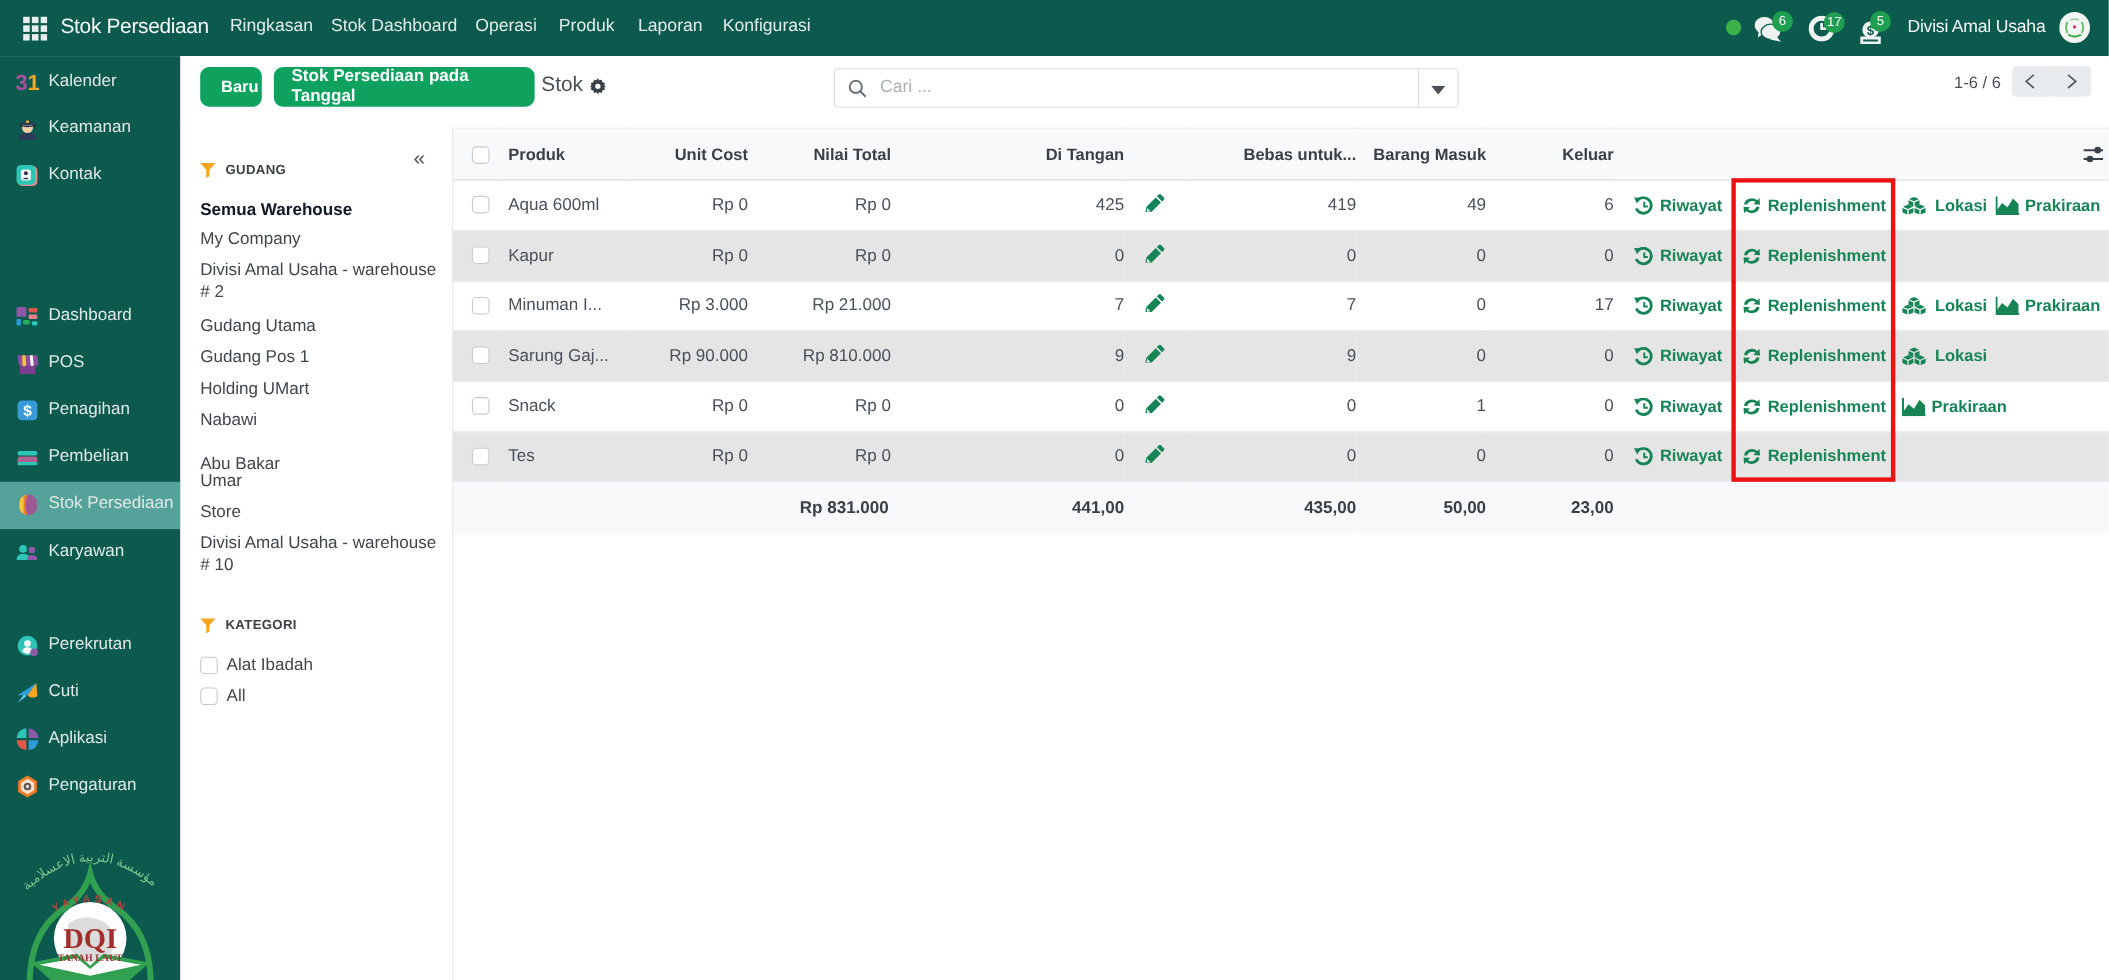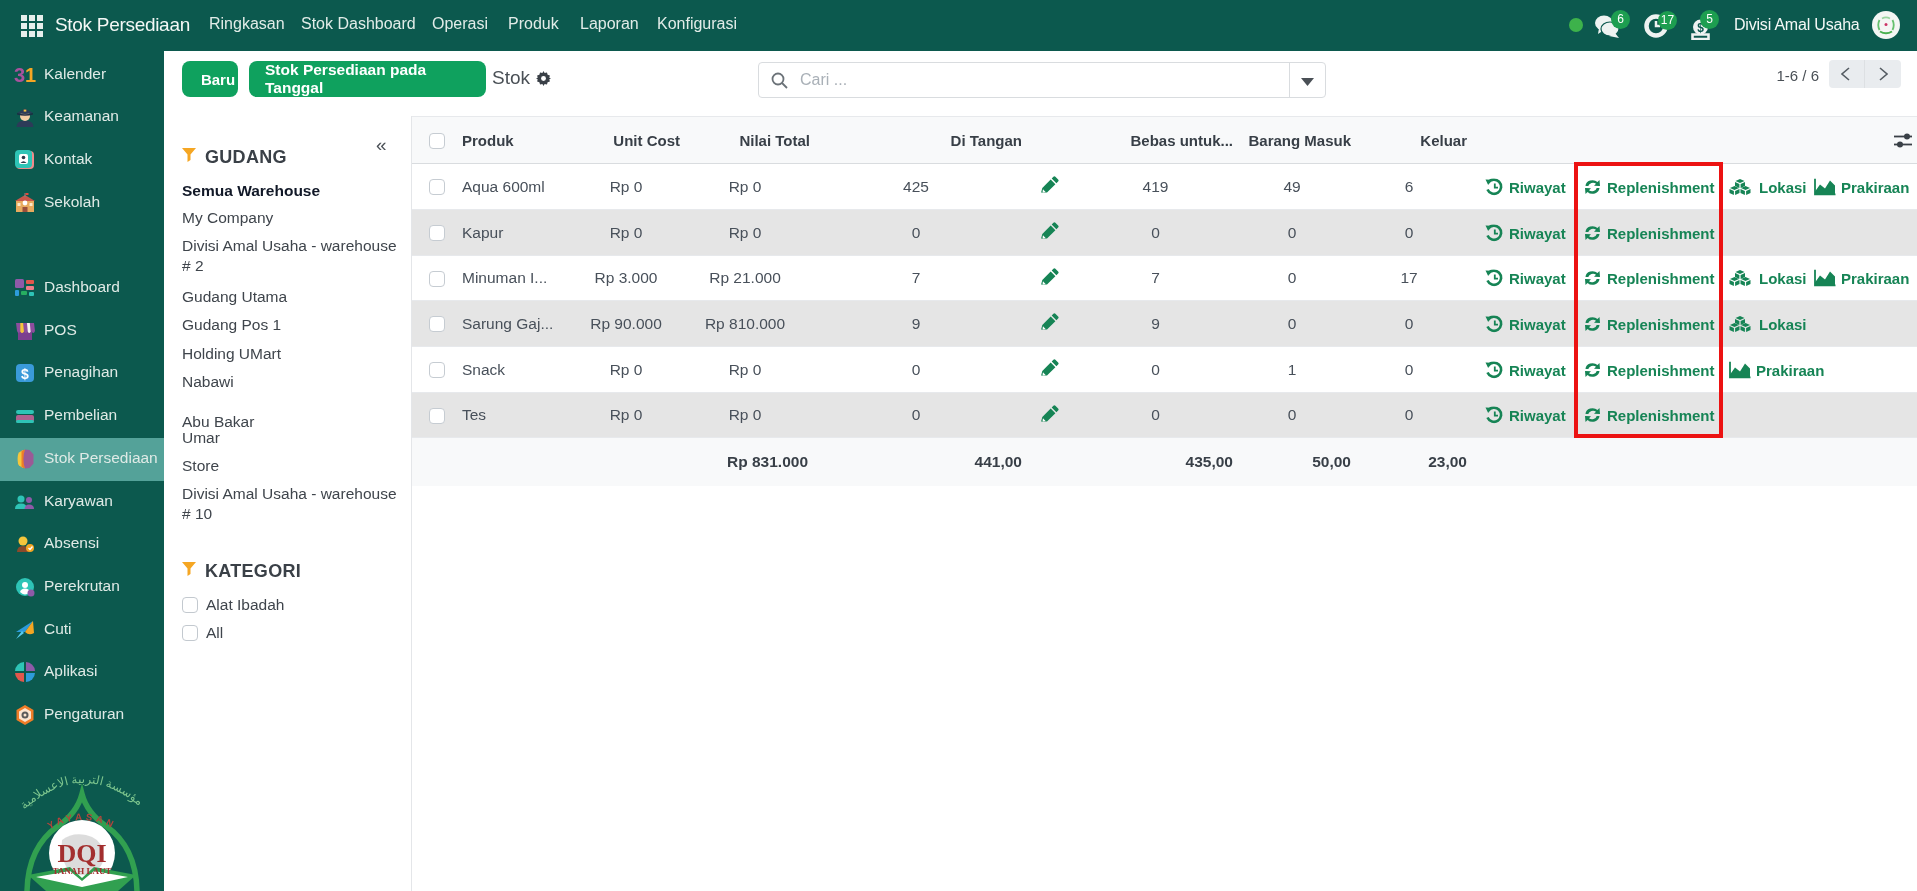--- a/index.html
+++ b/index.html
@@ -23,7 +23,7 @@
 .pgbtn { position:absolute; top:9px; width:36px; height:28px; background:#e9ecef; }
 #spanel { position:absolute; left:164px; top:116px; width:248px; height:775px; background:#fff; }
 #vline { position:absolute; left:411px; top:116px; width:1px; height:775px; background:#e4e6e9; }
-.sp-head { position:absolute; left:41px; font-size:18px; font-weight:bold; color:#3a4047; letter-spacing:.3px;text-align:right; }
+.sp-head { position:absolute; left:41px; font-size:12px; font-weight:bold; color:#3a4047; letter-spacing:.3px;text-align:right; }
 .sp-item { position:absolute; left:18px; width:216px; font-size:15.5px; color:#3f454c; line-height:20px; }
 .sp-check { position:absolute; left:18px; width:16px; height:16px; border:1px solid #c3c9cf; border-radius:4px; background:#fff; }
 #tablewrap { position:absolute; left:412px; top:116px; width:1505px; height:775px; background:#fff; }

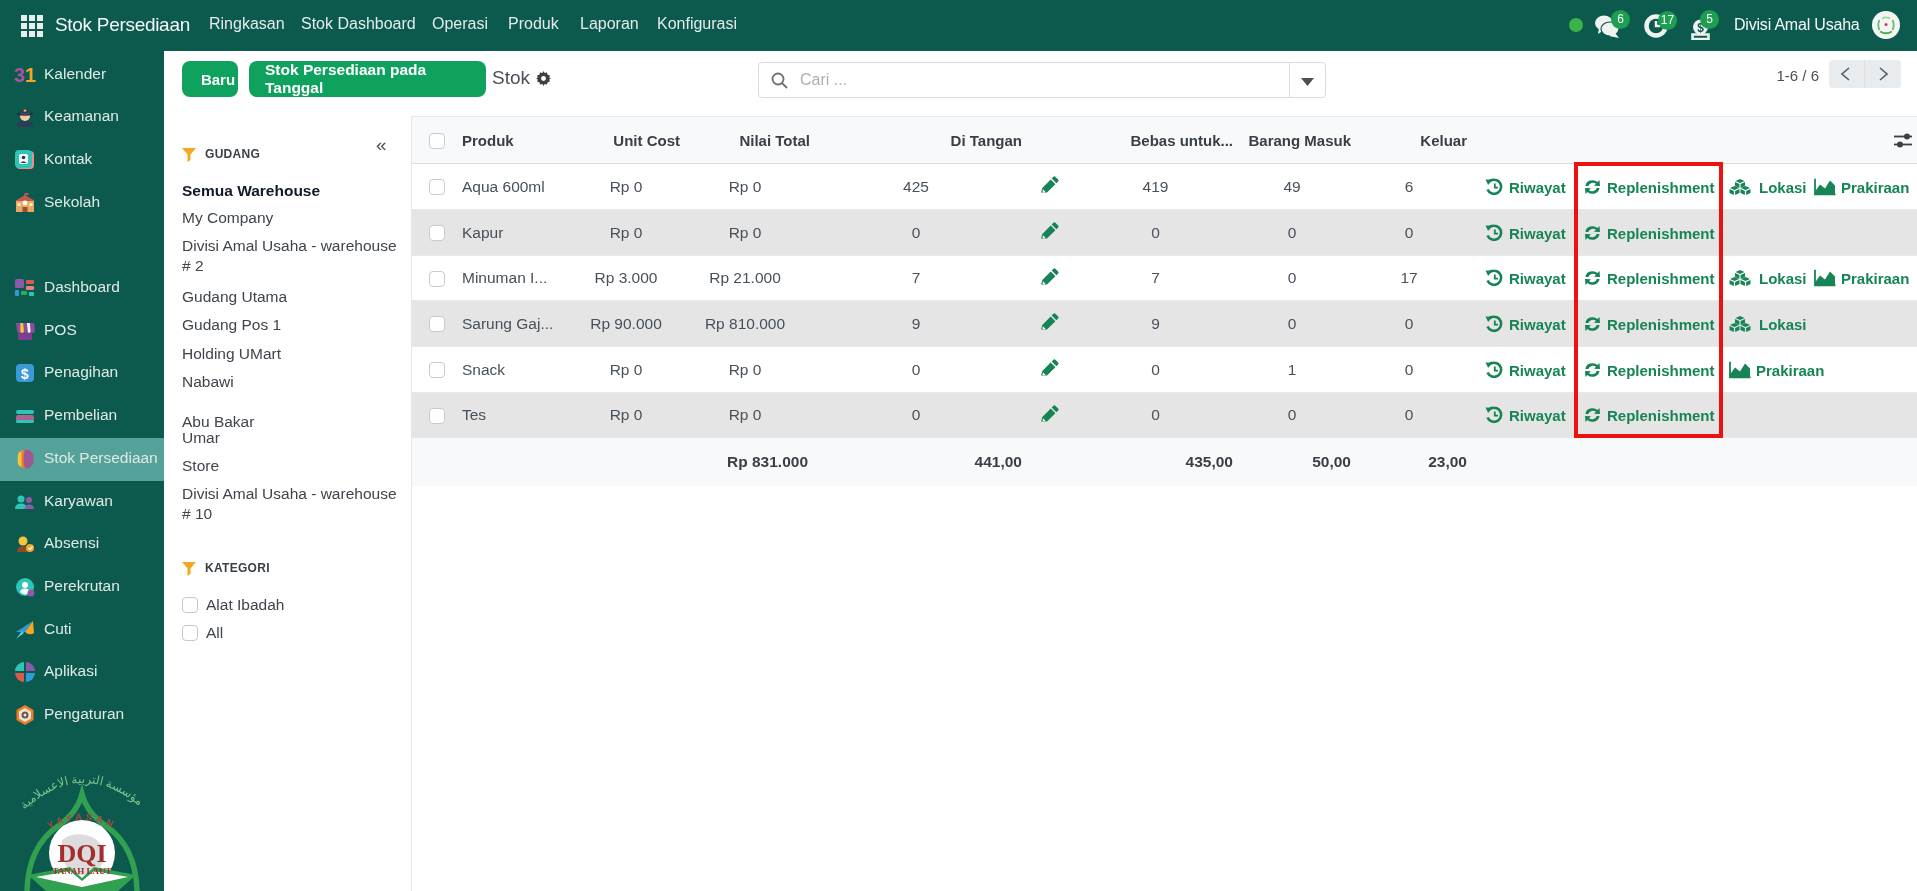--- a/index.html
+++ b/index.html
@@ -31,7 +31,7 @@
 th, td { padding:0; white-space:nowrap; overflow:visible; }
 thead th { background:#f8f9fa; border-top:1px solid #e7e9ec; border-bottom:1px solid #d9dcdf; height:47px;
   font-weight:bold; font-size:15px; color:#383f47; text-align:right; }
-tbody td { border-bottom:1px solid #e7e9ec; text-align:center; }
+tbody td { border-bottom:1px solid #e7e9ec; text-align:right; }
 tbody tr.even td { background:#e5e5e5; }
 tfoot td { background:#f8f9fa; height:48px; font-weight:bold; color:#383f47; text-align:right; }
 .tleft { text-align:left !important; }

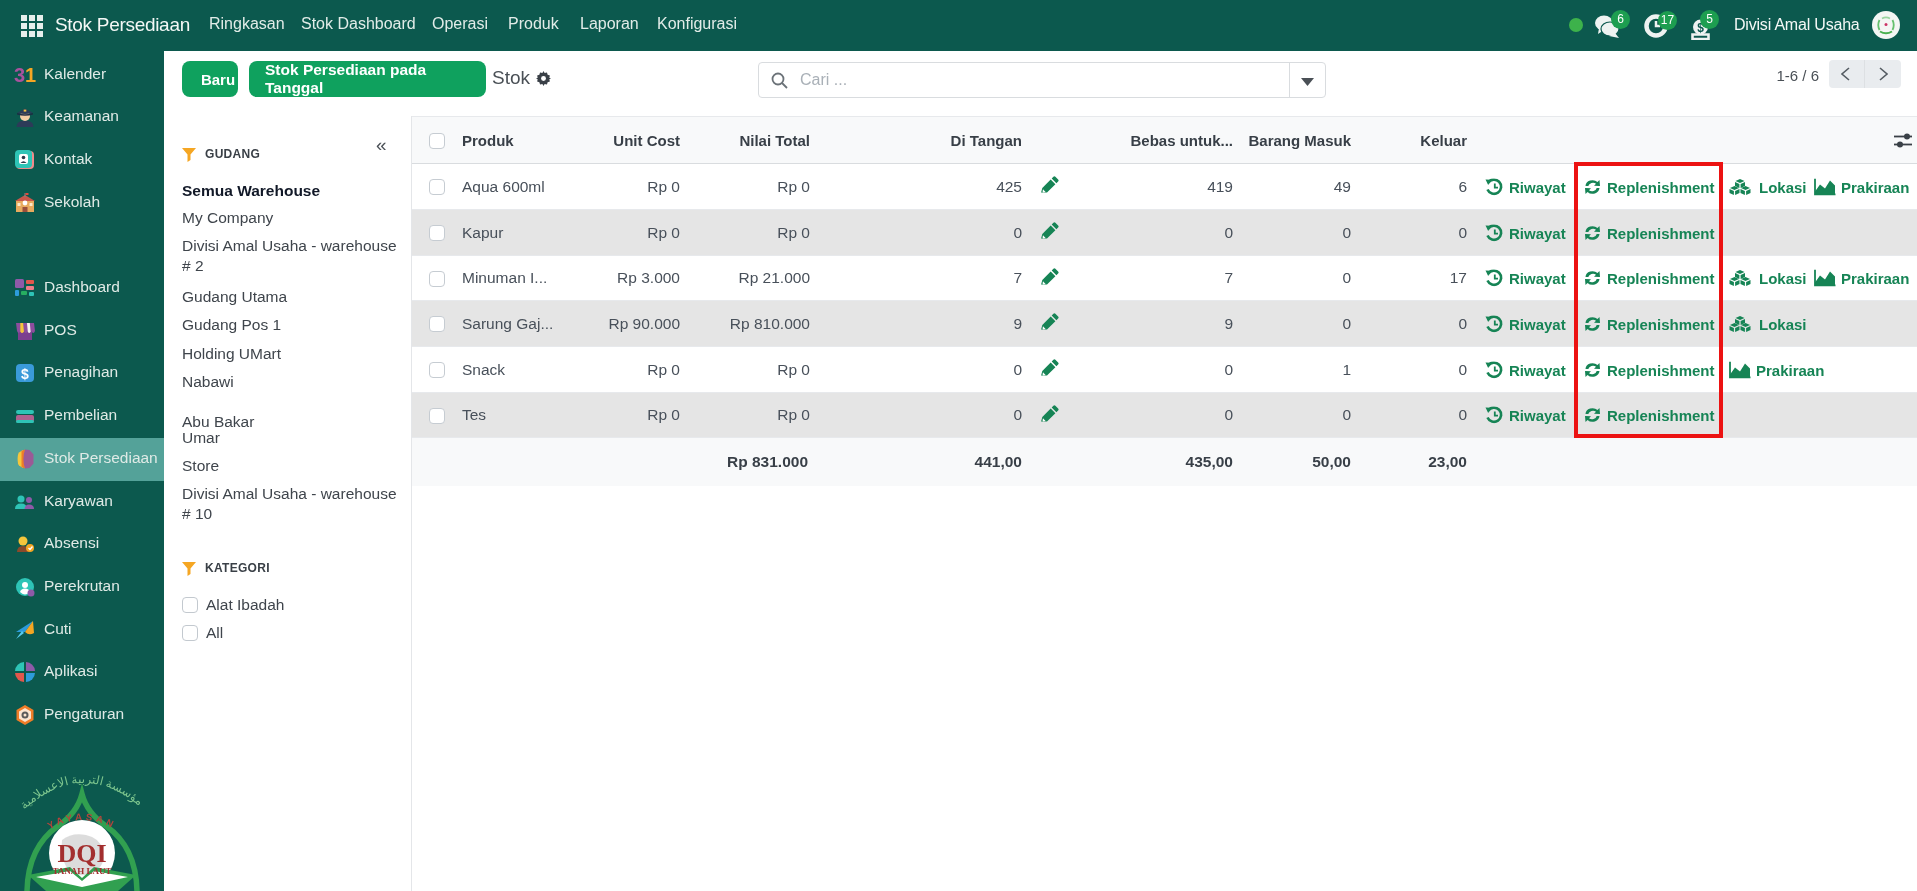--- a/index.html
+++ b/index.html
@@ -121,19 +121,6 @@
           <path d="M6.5 14 Q9.5 10.5 12.5 14 Z" fill="#2a3a4a"></path>
         </svg></div>
       <div class="lbl">Kontak</div>
-    </div>
-<div class="appitem" style="top:130.6px">
-      <div class="abs" style="left:14px;top:10px;width:22px;height:22px"><svg width="22" height="22" viewBox="0 0 22 22">
-          <rect x="2" y="9" width="18" height="11" fill="#e8aa5e"></rect>
-          <path d="M1 9 L11 3 L21 9 Z" fill="#c8574b"></path>
-          <rect x="10.5" y="1" width="1" height="4" fill="#888"></rect>
-          <rect x="11.5" y="1" width="3" height="2" fill="#e04b3f"></rect>
-          <circle cx="11" cy="11" r="2.4" fill="#fff"></circle>
-          <rect x="8.5" y="15" width="5" height="5" fill="#9a4f3c"></rect>
-          <rect x="3.5" y="11" width="3" height="3" fill="#fde9c8"></rect>
-          <rect x="15.5" y="11" width="3" height="3" fill="#fde9c8"></rect>
-        </svg></div>
-      <div class="lbl">Sekolah</div>
     </div>
 <div class="appitem" style="top:216.0px">
       <div class="abs" style="left:14px;top:10px;width:22px;height:22px"><svg width="22" height="22" viewBox="0 0 22 22">

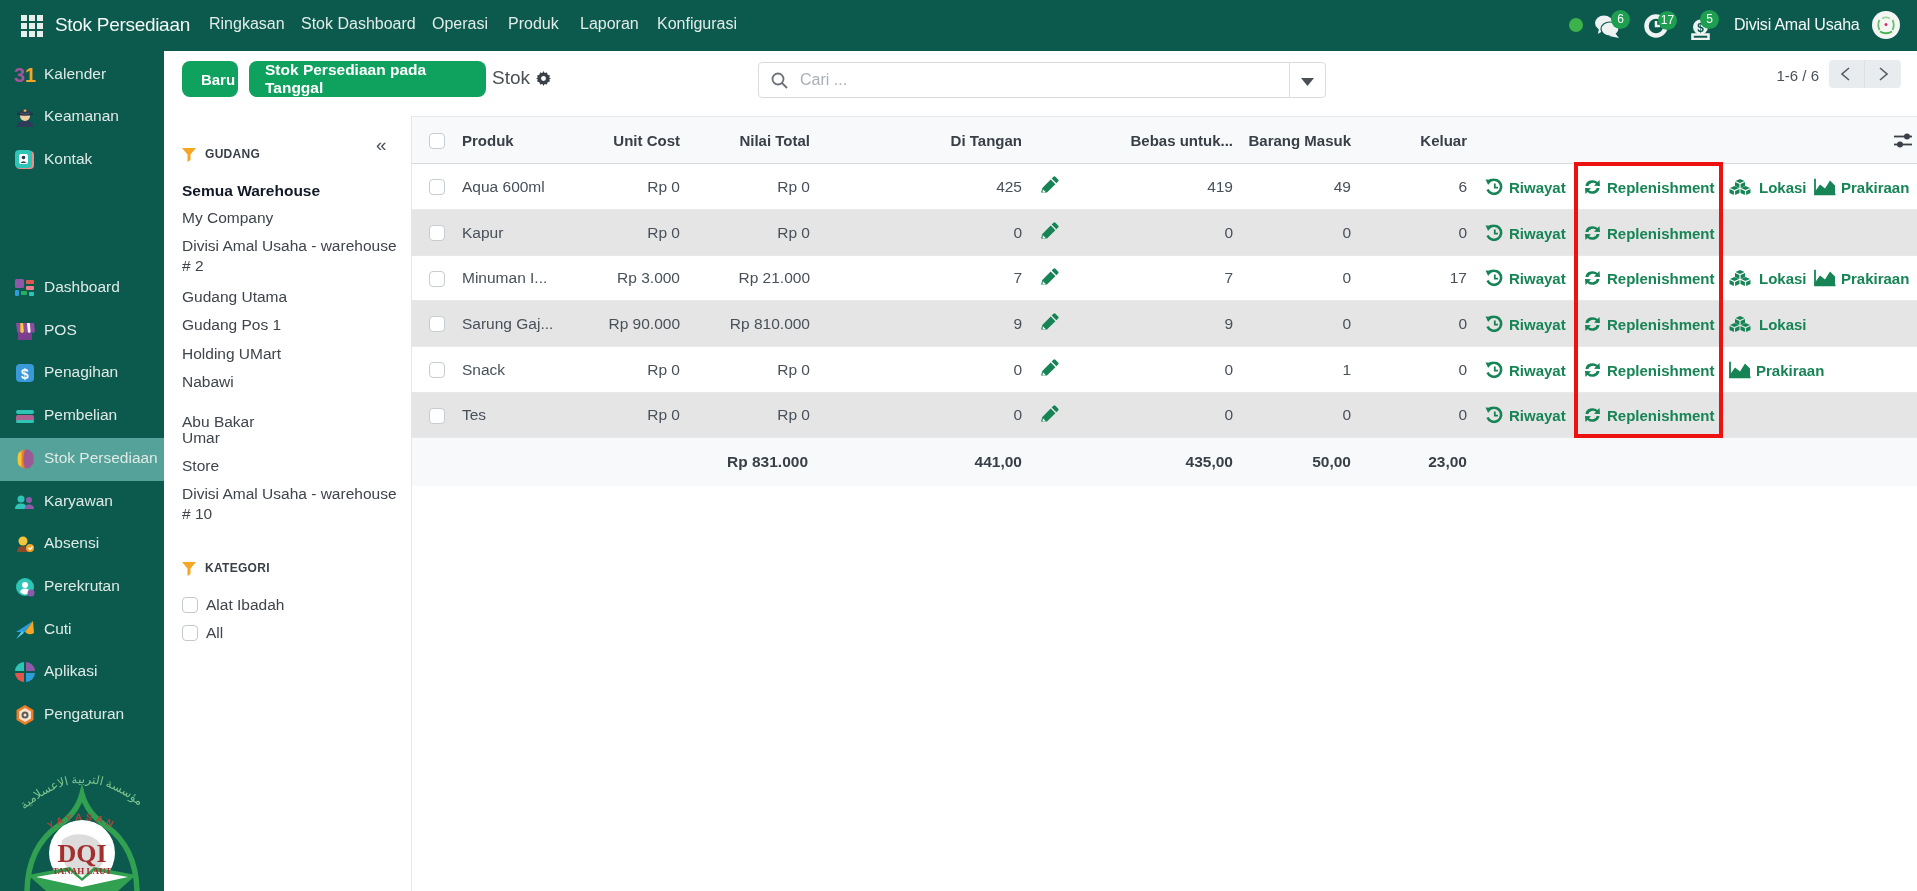--- a/index.html
+++ b/index.html
@@ -173,15 +173,6 @@
           <path d="M10.5 18 Q11 13.5 15 13.5 Q20 13.5 20 18 Z" fill="#8e5aa8"></path>
         </svg></div>
       <div class="lbl">Karyawan</div>
-    </div>
-<div class="appitem" style="top:472.2px">
-      <div class="abs" style="left:14px;top:10px;width:22px;height:22px"><svg width="22" height="22" viewBox="0 0 22 22">
-          <circle cx="9" cy="8" r="4.5" fill="#f5c63c"></circle>
-          <path d="M3 19 Q3 13 9 13 Q15 13 15 19 Z" fill="#8a4a2b"></path>
-          <circle cx="16" cy="15" r="4" fill="#f5a623"></circle>
-          <path d="M14.5 15 L16 16.5 L18.5 13.5" stroke="#fff" stroke-width="1.3" fill="none"></path>
-        </svg></div>
-      <div class="lbl">Absensi</div>
     </div>
 <div class="appitem" style="top:557.6px">
       <div class="abs" style="left:14px;top:10px;width:22px;height:22px"><svg width="22" height="22" viewBox="0 0 22 22">

